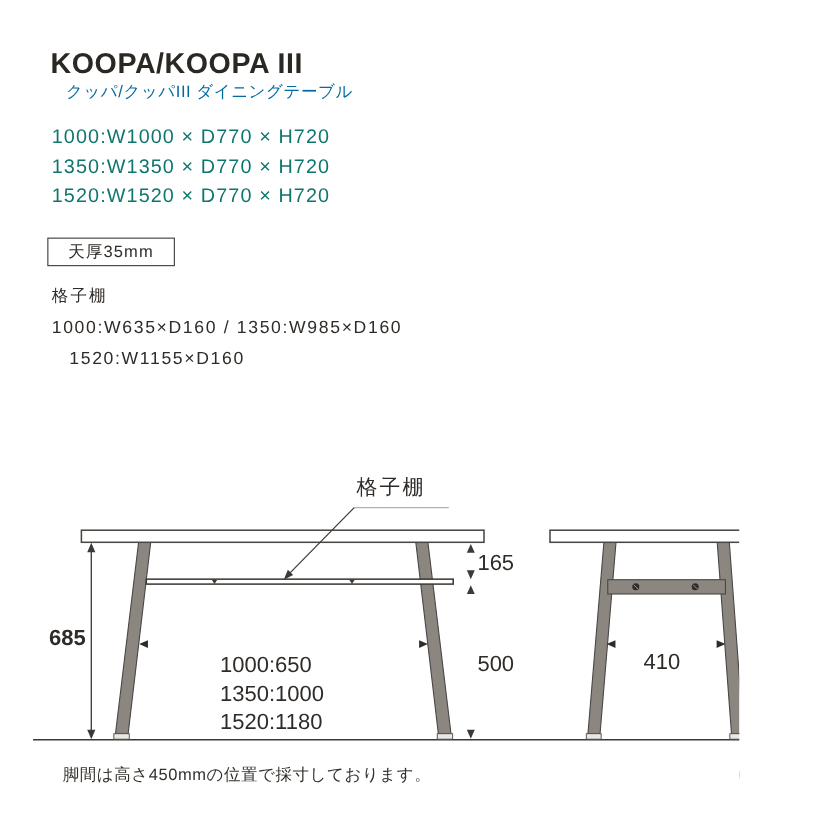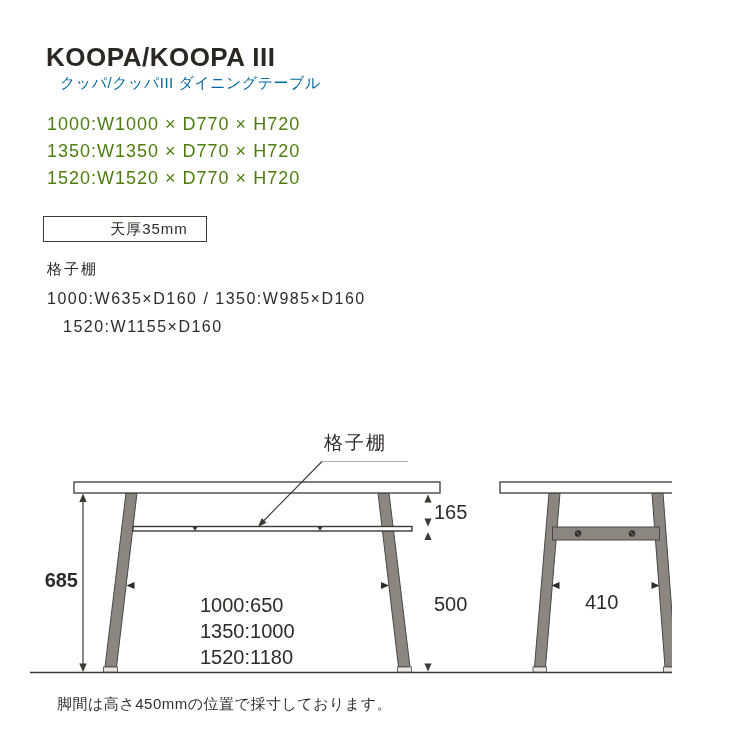--- a/index.html
+++ b/index.html
@@ -10,7 +10,7 @@
   .abs{position:absolute;white-space:nowrap;}
   .title{left:46px;top:42px;font-size:26px;font-weight:bold;letter-spacing:0.5px;color:#2b2723;}
   .subtitle{left:60px;top:74px;font-size:15px;letter-spacing:0.5px;color:#0369a1;}
-  .sizes{left:47px;top:111px;font-size:18px;line-height:27px;letter-spacing:1px;color:#4d7c0f;}
+  .sizes{left:47px;top:111px;font-size:18px;line-height:27px;letter-spacing:1px;color:#0f766e;}
   .thickness-box{
     left:43px;top:216px;width:114px;height:24px;border:1.5px solid #3d3935;
     font-size:15px;display:flex;align-items:center;justify-content:center;letter-spacing:1px;padding-left:48px;

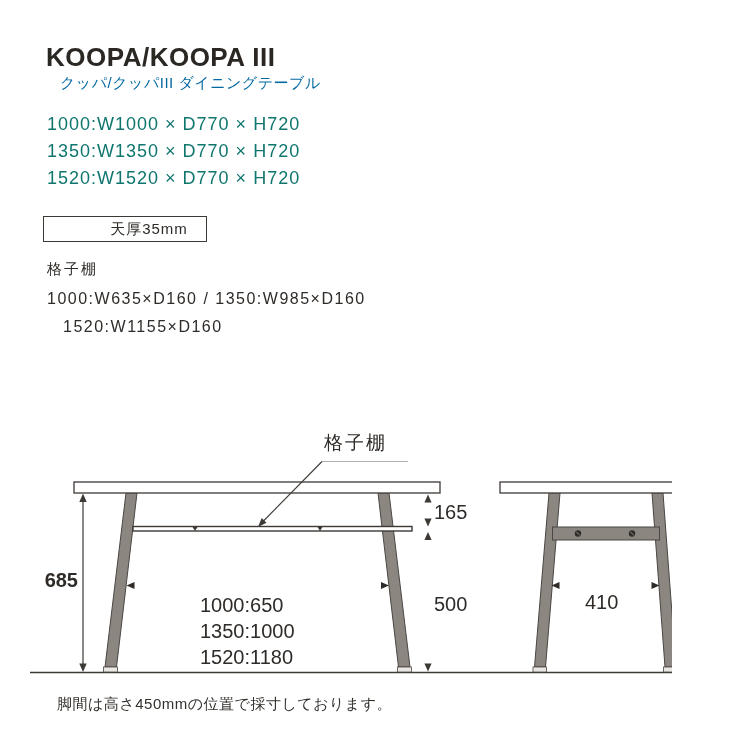--- a/index.html
+++ b/index.html
@@ -13,7 +13,7 @@
   .sizes{left:47px;top:111px;font-size:18px;line-height:27px;letter-spacing:1px;color:#0f766e;}
   .thickness-box{
     left:43px;top:216px;width:114px;height:24px;border:1.5px solid #3d3935;
-    font-size:15px;display:flex;align-items:center;justify-content:center;letter-spacing:1px;padding-left:48px;
+    font-size:15px;display:flex;align-items:center;justify-content:center;letter-spacing:1px;
   }
   .shelf-heading{left:47px;top:260px;font-size:15px;letter-spacing:2px;}
   .shelf-line1{left:47px;top:290px;font-size:16px;letter-spacing:1.5px;}

